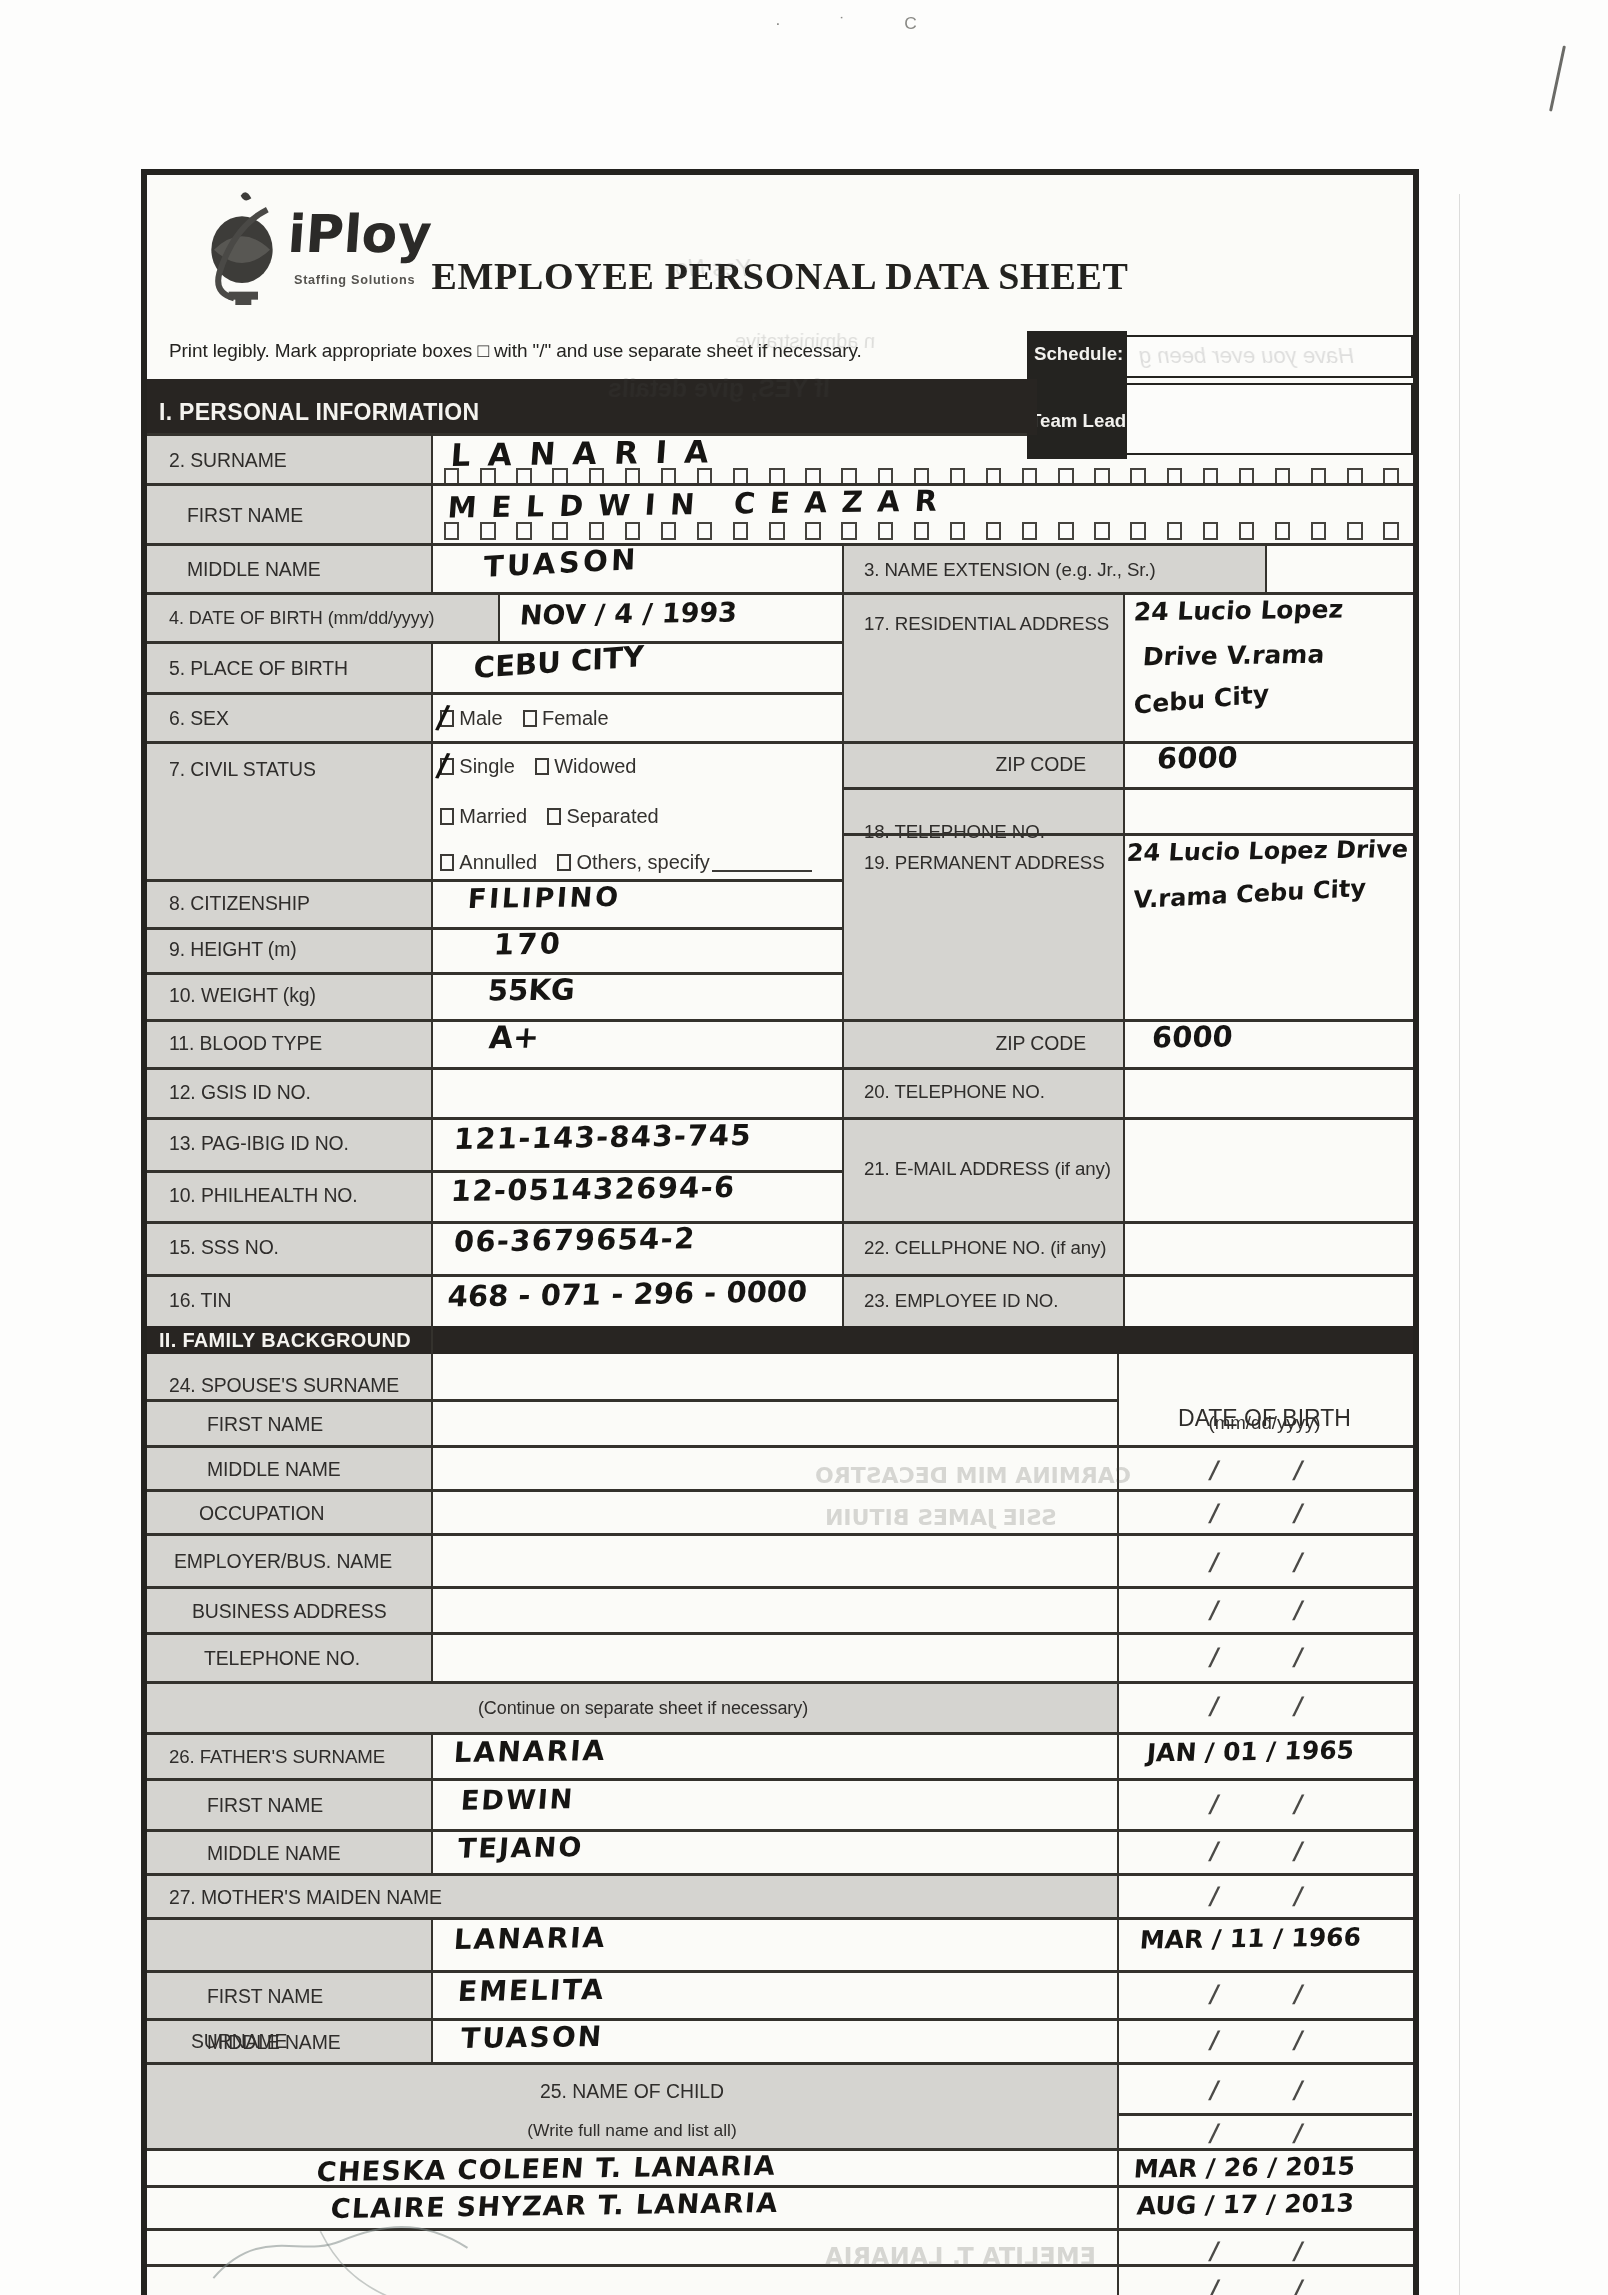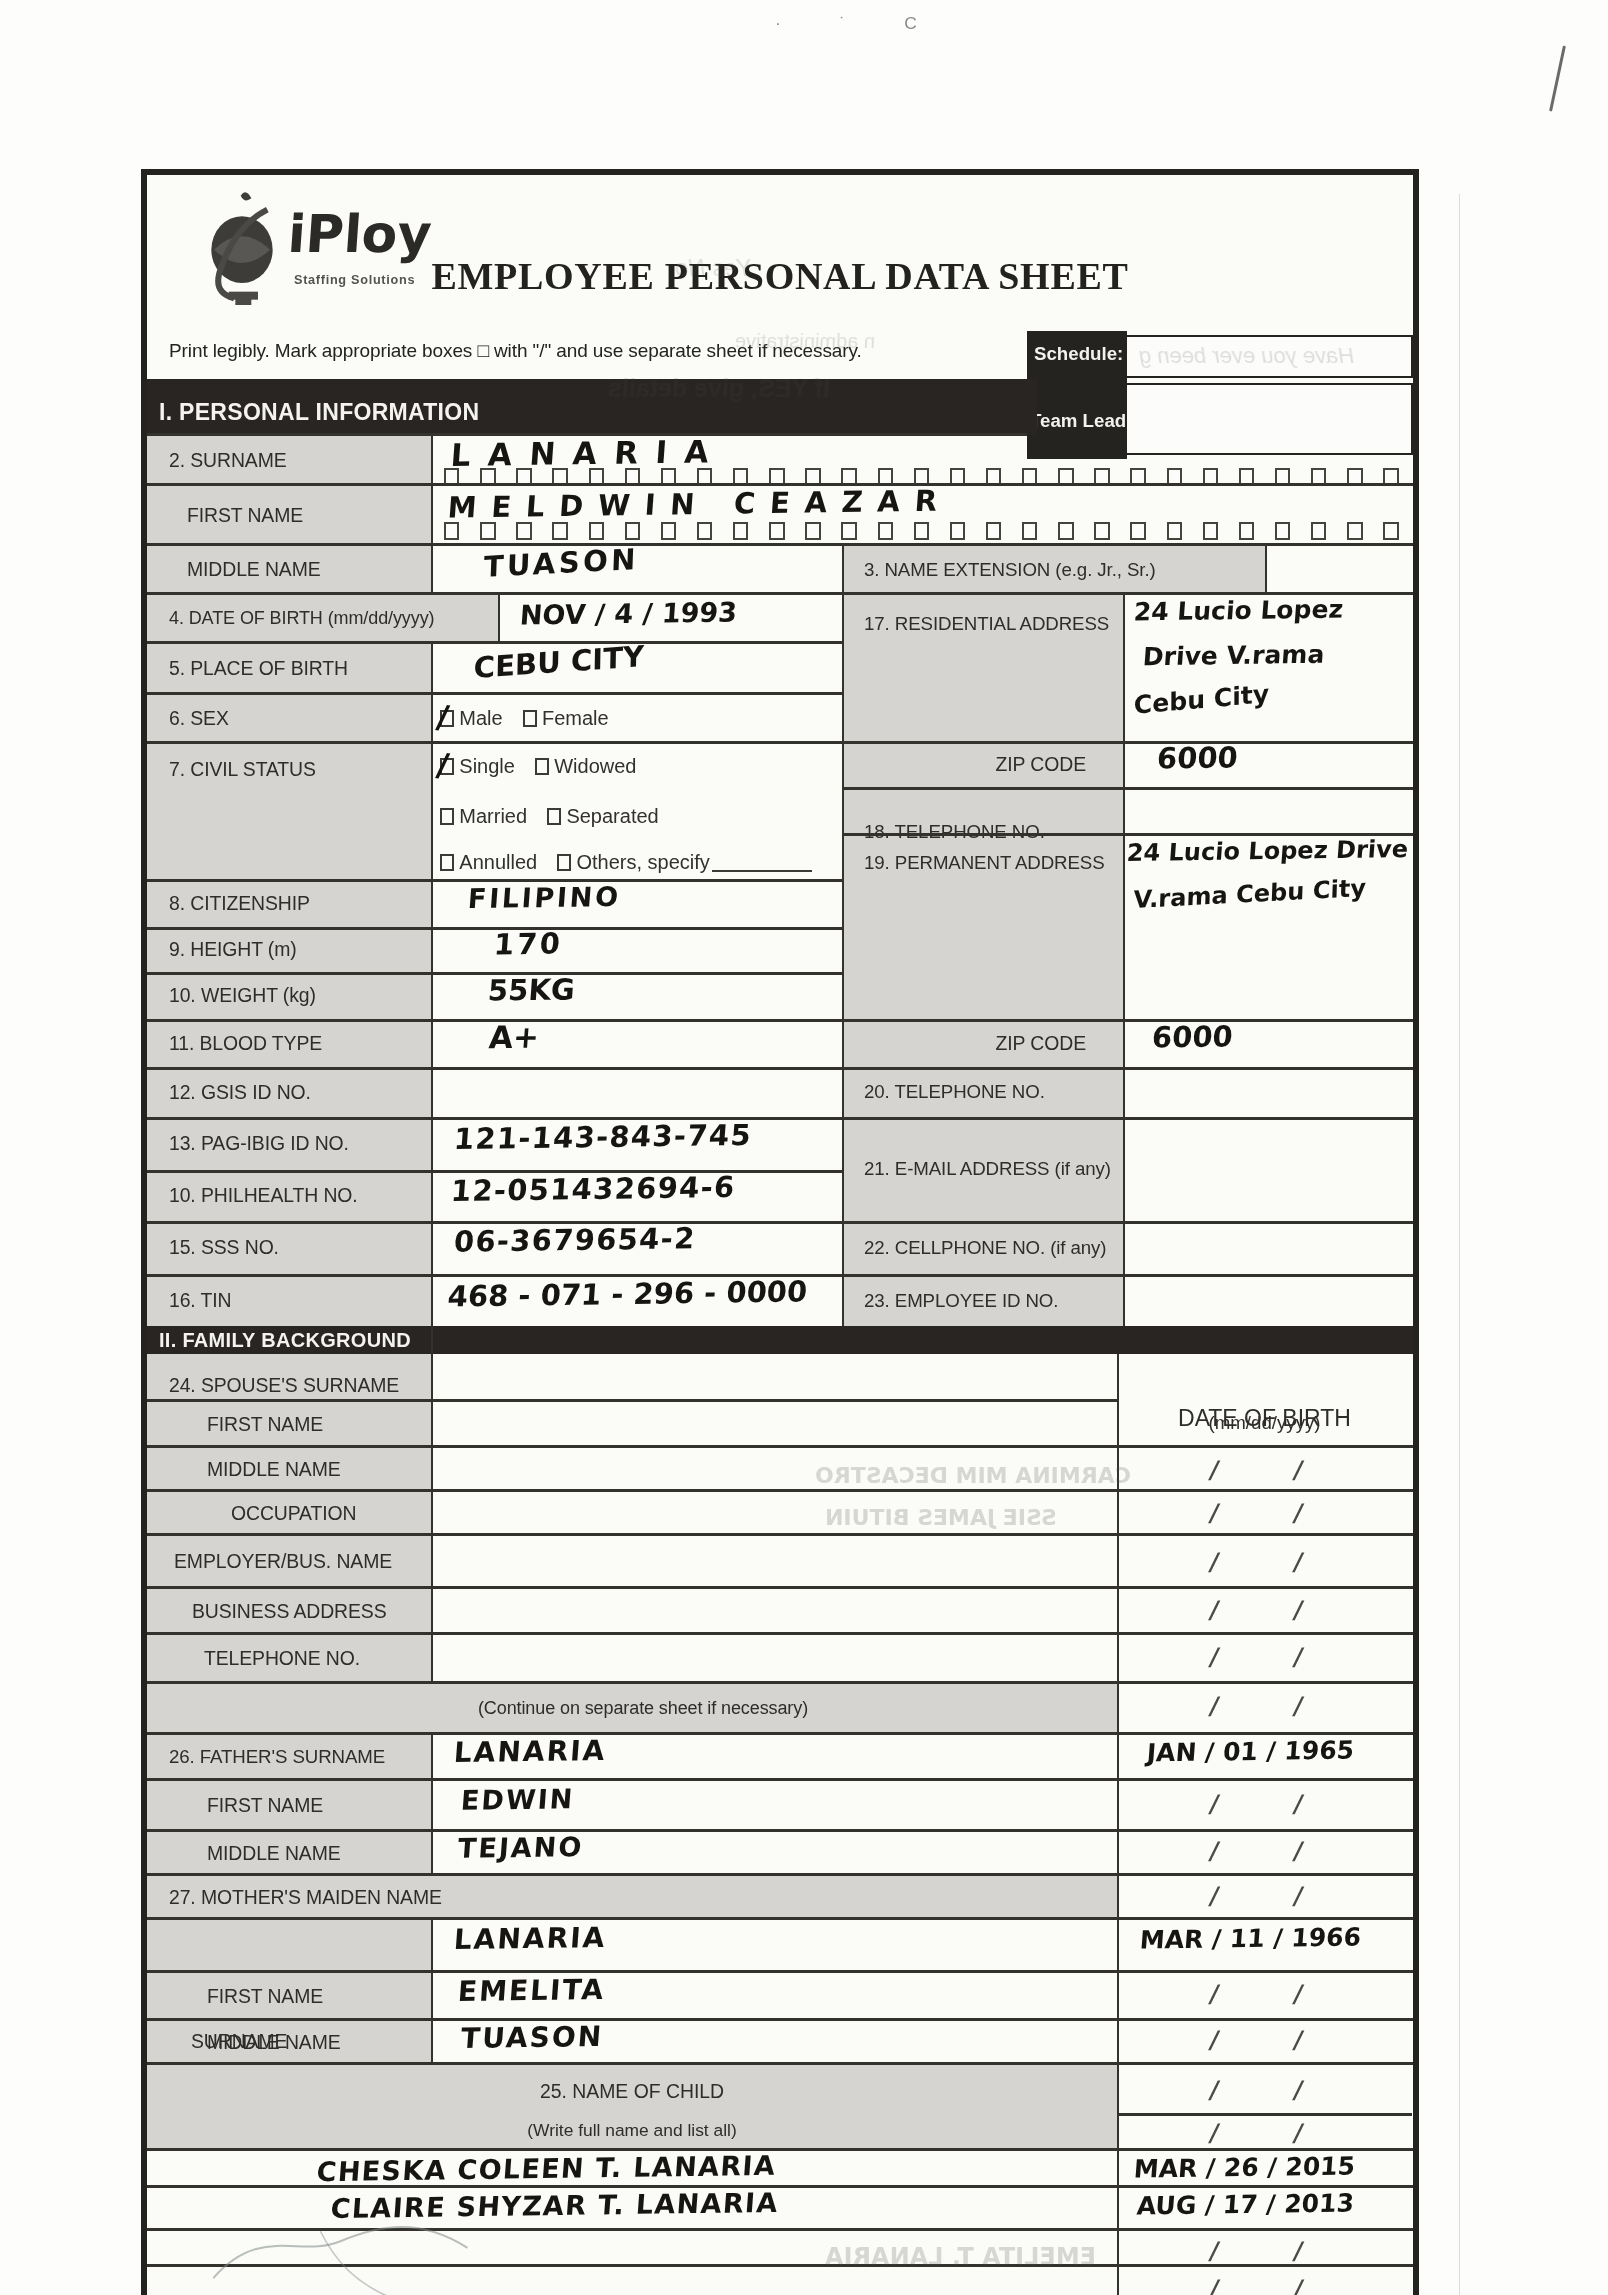--- a/index.html
+++ b/index.html
@@ -266,7 +266,7 @@
   <div class="lab" style="left:0;top:1179px;width:284px;height:62px;">24. SPOUSE'S SURNAME</div>
   <div class="lab" style="left:0;top:1226px;width:284px;height:46px;padding-left:60px;">FIRST NAME</div>
   <div class="lab" style="left:0;top:1272px;width:284px;height:44px;padding-left:60px;">MIDDLE NAME</div>
-  <div class="lab" style="left:0;top:1316px;width:284px;height:44px;padding-left:84px;">OCCUPATION</div>
+  <div class="lab" style="left:0;top:1316px;width:284px;height:44px;padding-left:52px;">OCCUPATION</div>
   <div class="lab" style="left:0;top:1360px;width:284px;height:53px;padding-left:27px;">EMPLOYER/BUS. NAME</div>
   <div class="lab" style="left:0;top:1413px;width:284px;height:46px;padding-left:45px;">BUSINESS ADDRESS</div>
   <div class="lab" style="left:0;top:1459px;width:284px;height:49px;padding-left:57px;">TELEPHONE NO.</div>

